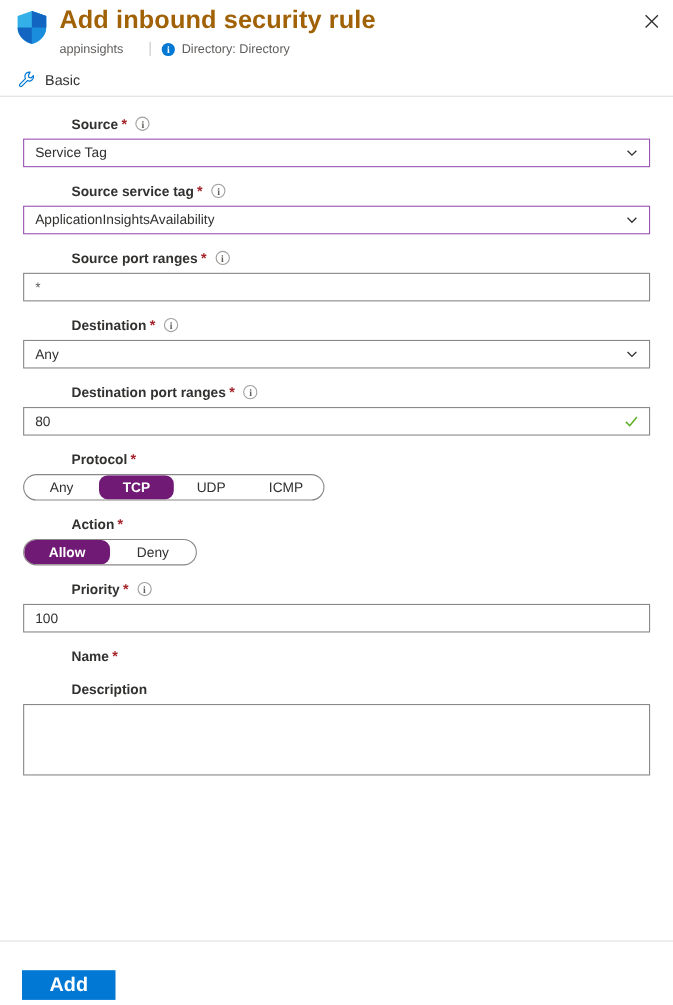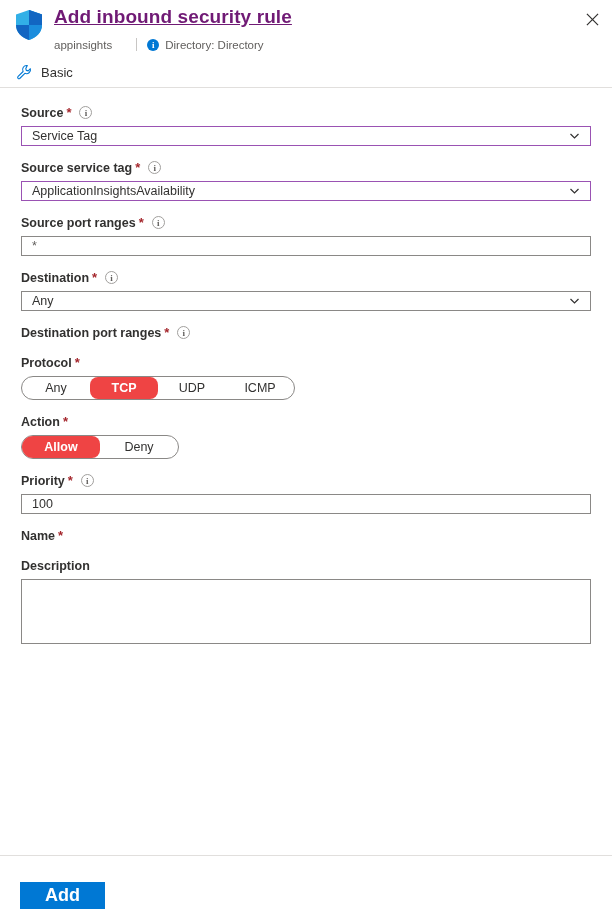--- a/index.html
+++ b/index.html
@@ -37,13 +37,12 @@
     margin-left: 10px;
   }
   .blade-title {
-    font-size: 19px;
+    font-size: 23px;
     font-weight: 600;
-    color: #701a75;
+    color: #a16207;
     line-height: 22px;
     letter-spacing: .1px;
     white-space: nowrap;
-    text-decoration: underline;
   }
   .subtitle-row {
     display: flex;

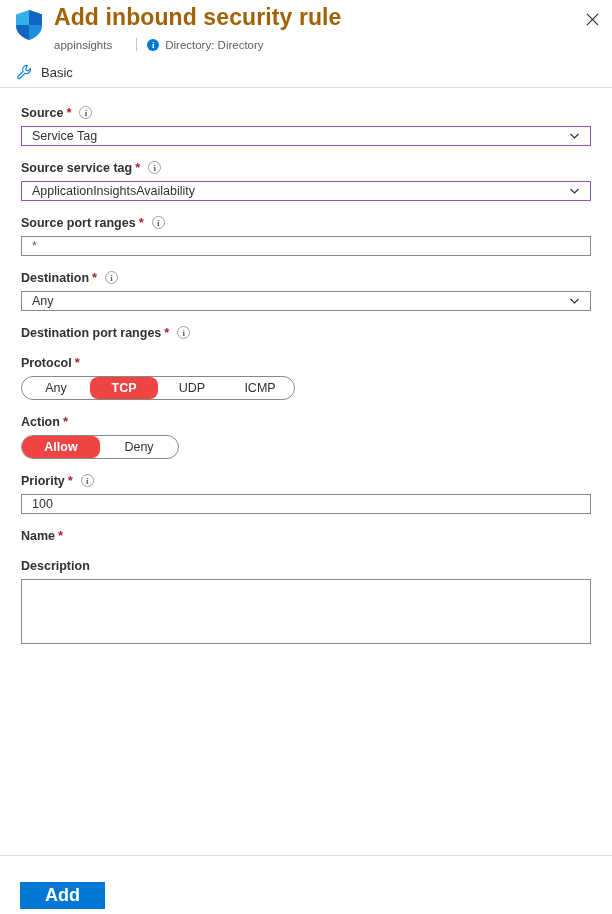--- a/index.html
+++ b/index.html
@@ -133,6 +133,7 @@
     color: #323130;
     margin-bottom: 5px;
     height: 17px;
+    margin-left: 44px;
   }
   .req-star {
     color: #a4262c;

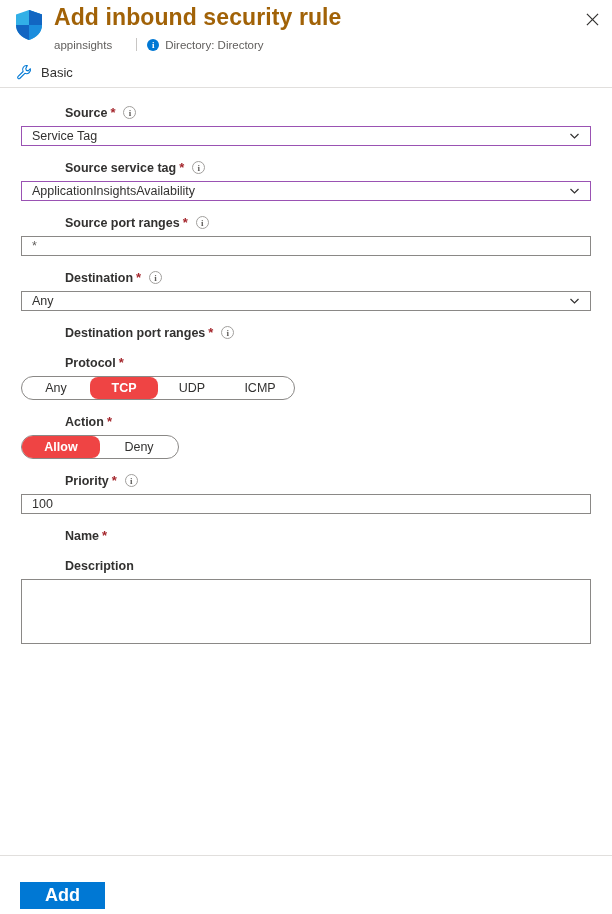--- a/index.html
+++ b/index.html
@@ -159,7 +159,7 @@
 
   .control {
     position: relative;
-    height: 20px;
+    height: 26px;
     border: 1px solid #8a8886;
     background: #ffffff;
     box-sizing: border-box;

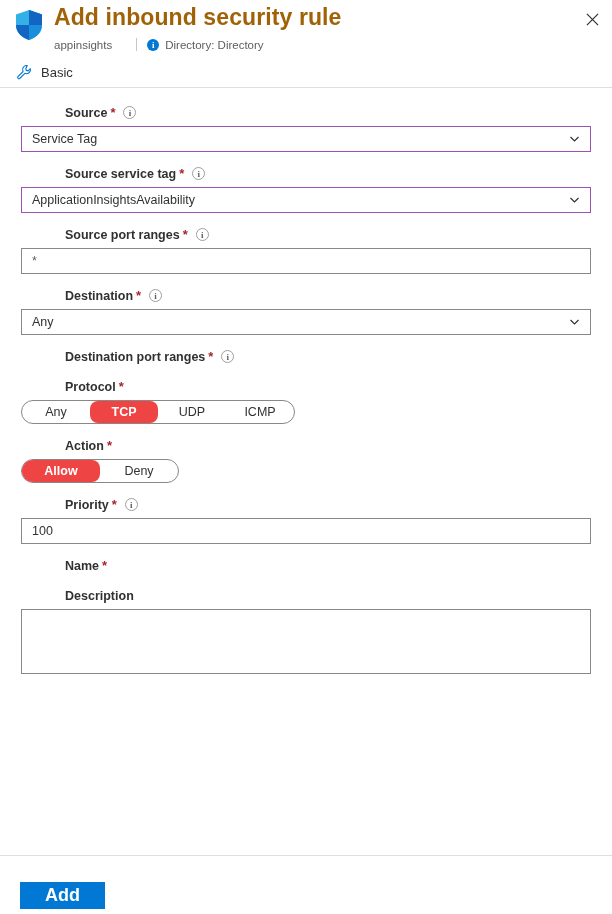--- a/index.html
+++ b/index.html
@@ -384,6 +384,14 @@
       <span class="req-star">*</span>
       <span class="info-outline">i</span>
     </div>
+    <div class="control">
+      <span class="value">80</span>
+      <span class="valid-check">
+        <svg viewBox="0 0 14 14" width="14" height="14" aria-hidden="true">
+          <path d="M2 7.5 L5.5 11 L12 3" fill="none" stroke="currentColor" stroke-width="1.4"></path>
+        </svg>
+      </span>
+    </div>
   </div>
 
   <div class="field">

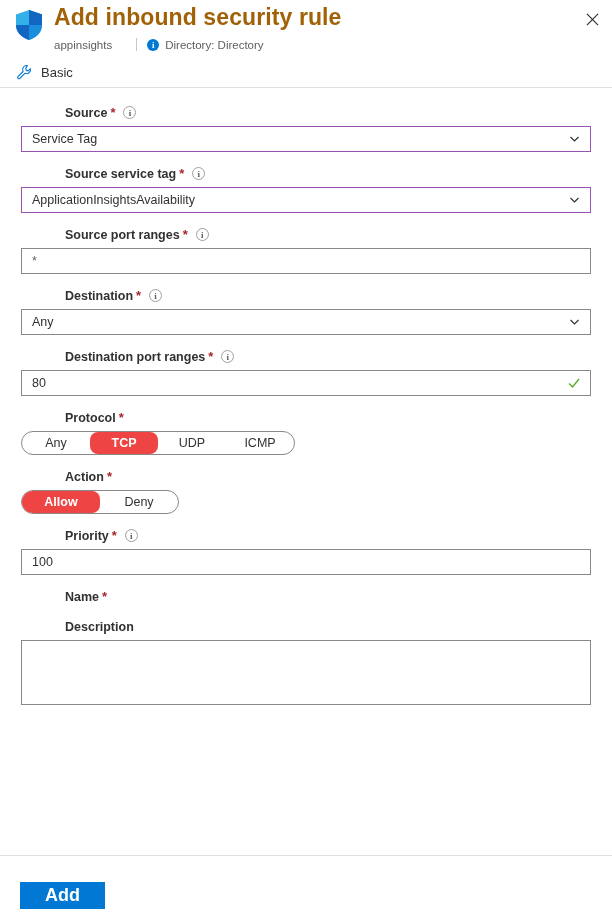--- a/index.html
+++ b/index.html
@@ -231,7 +231,7 @@
     user-select: none;
   }
   .choice.selected {
-    background: #ef4444;
+    background: #701a75;
     color: #ffffff;
     font-weight: 700;
     border-radius: 8px;

